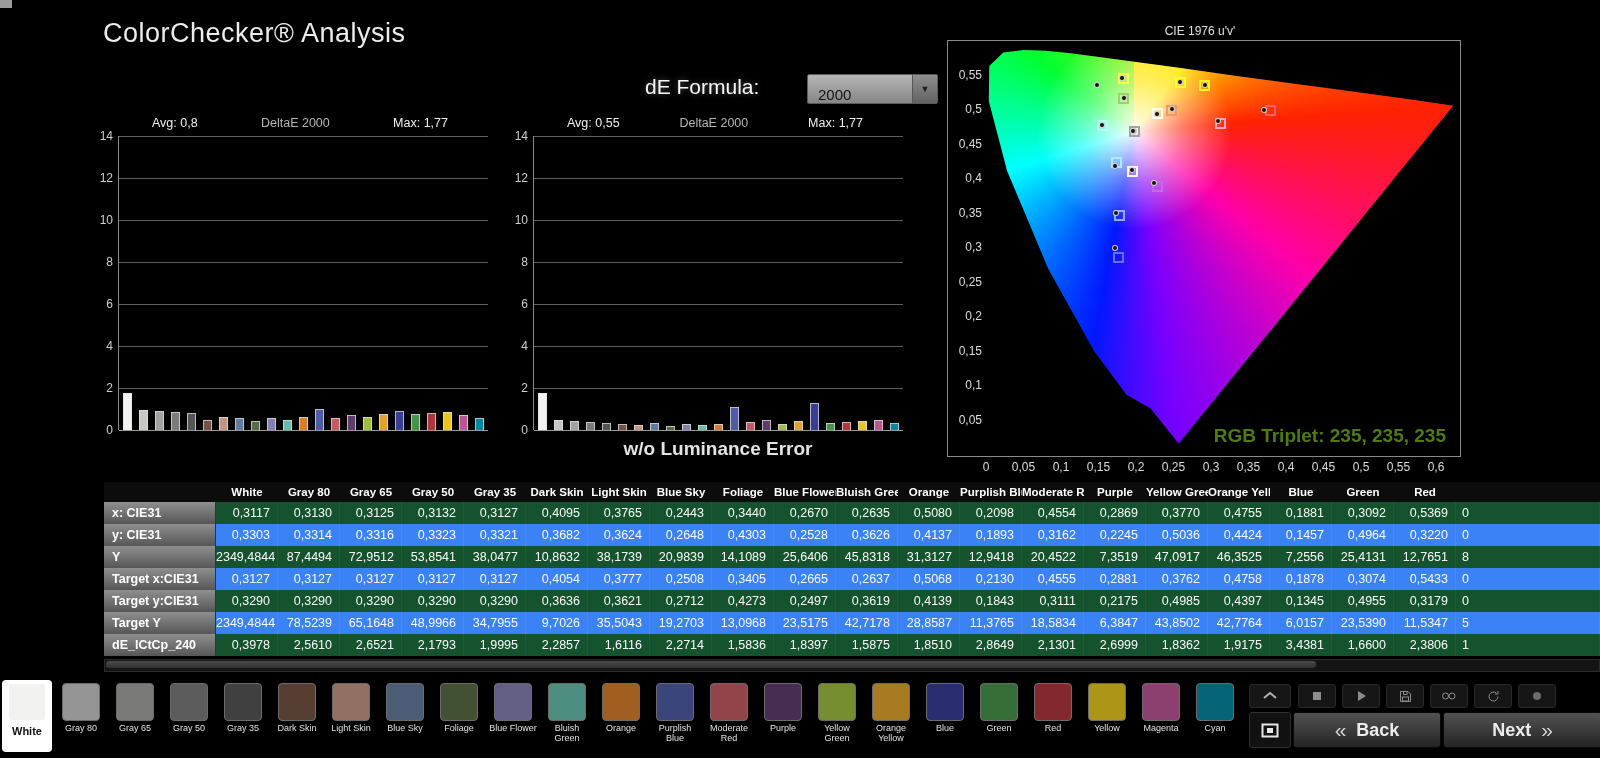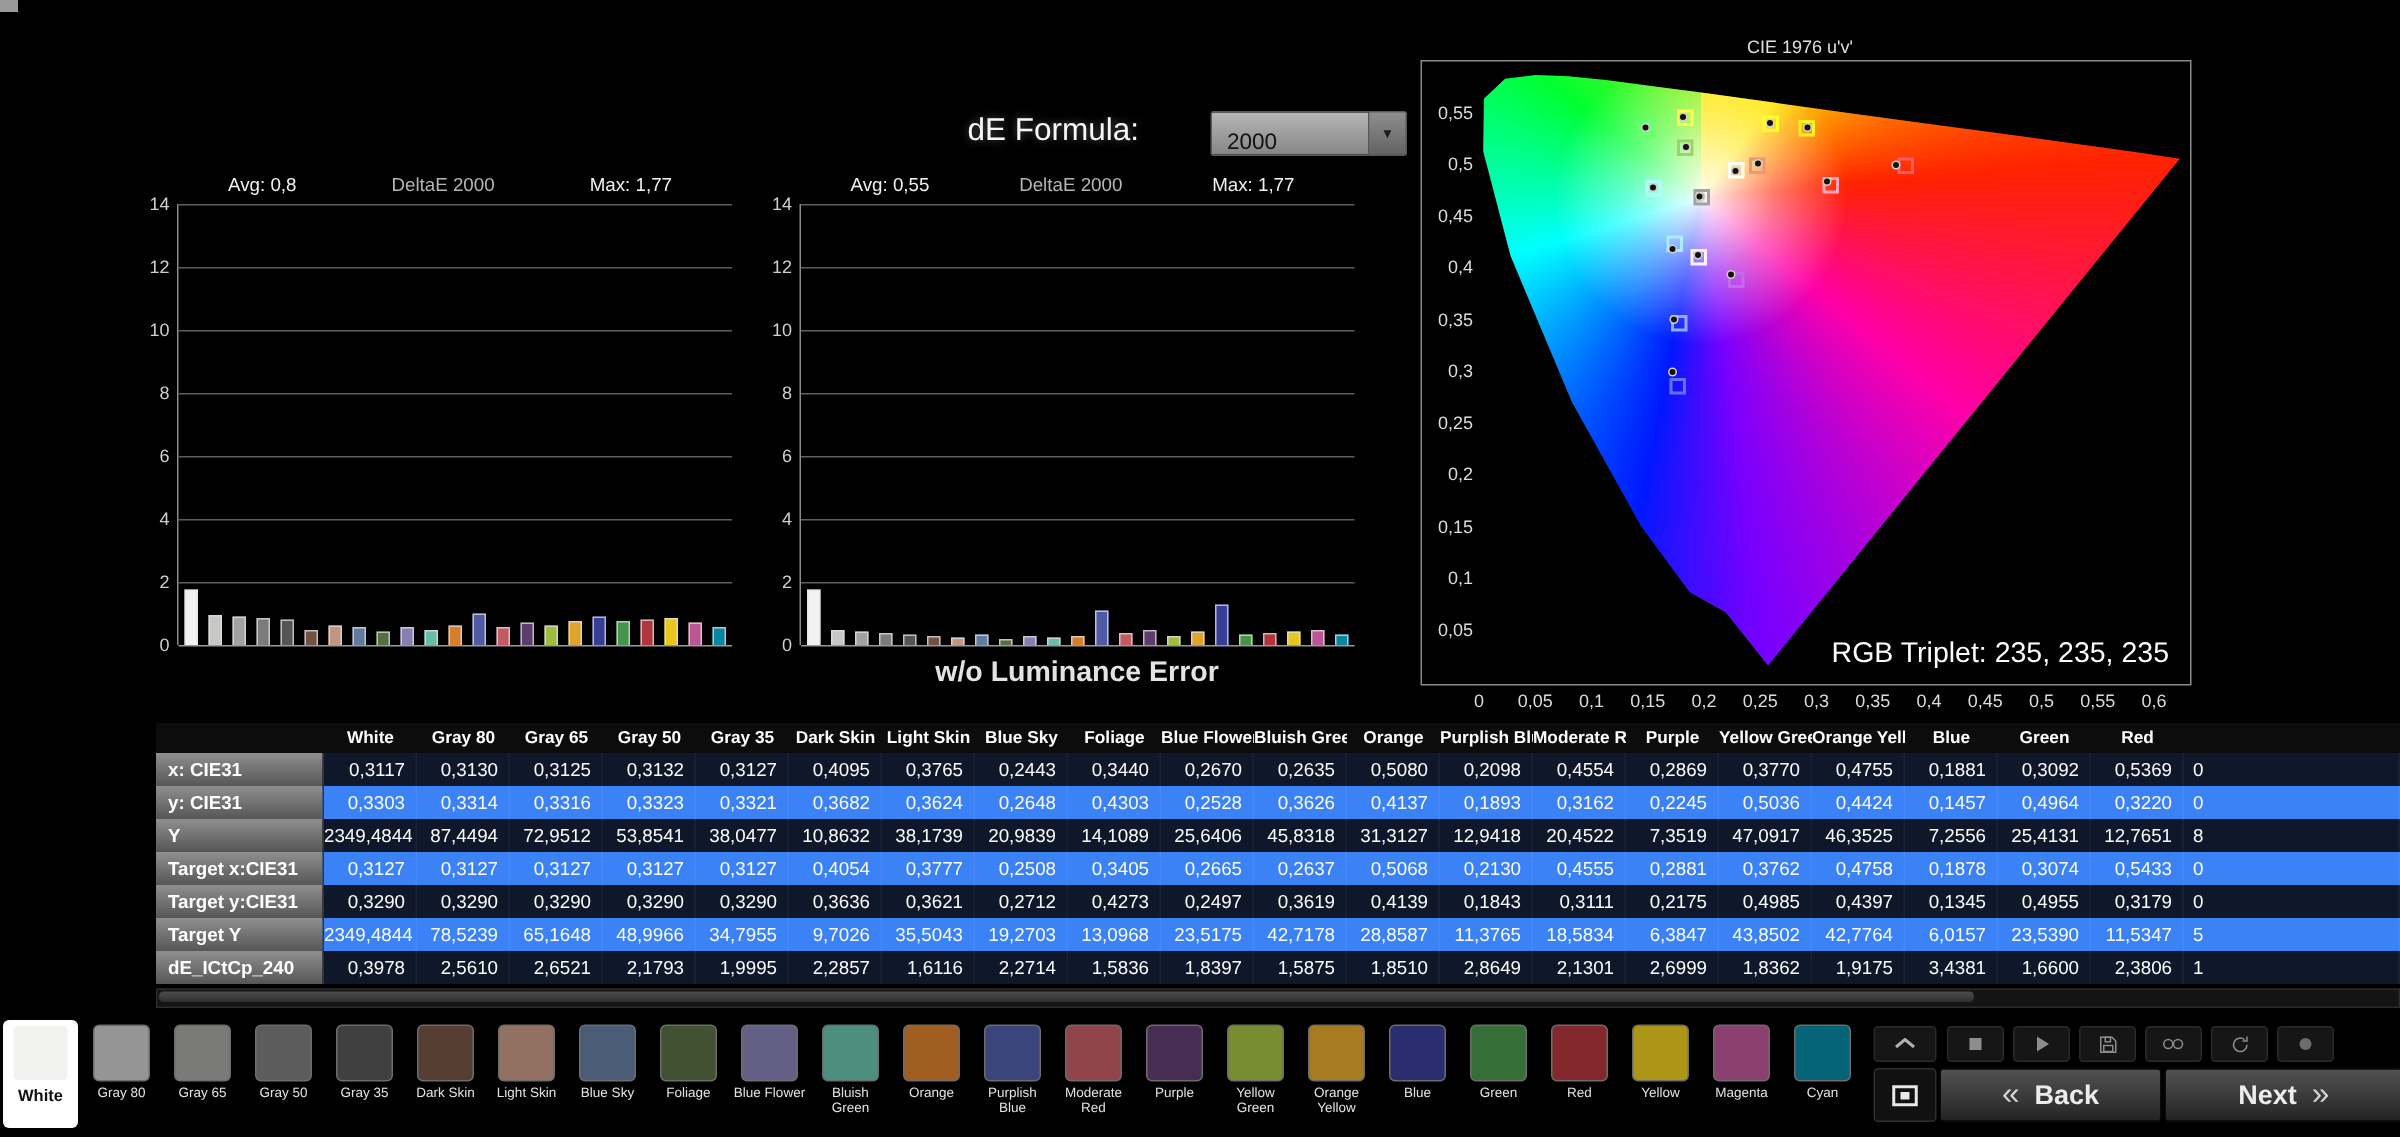--- a/index.html
+++ b/index.html
@@ -79,6 +79,7 @@
 
 <div class="stage">
   <div class="grip"></div>
+  <div class="title">ColorChecker® Analysis</div>
 
   <div class="de-label">dE Formula:</div>
   <div class="dropdown">

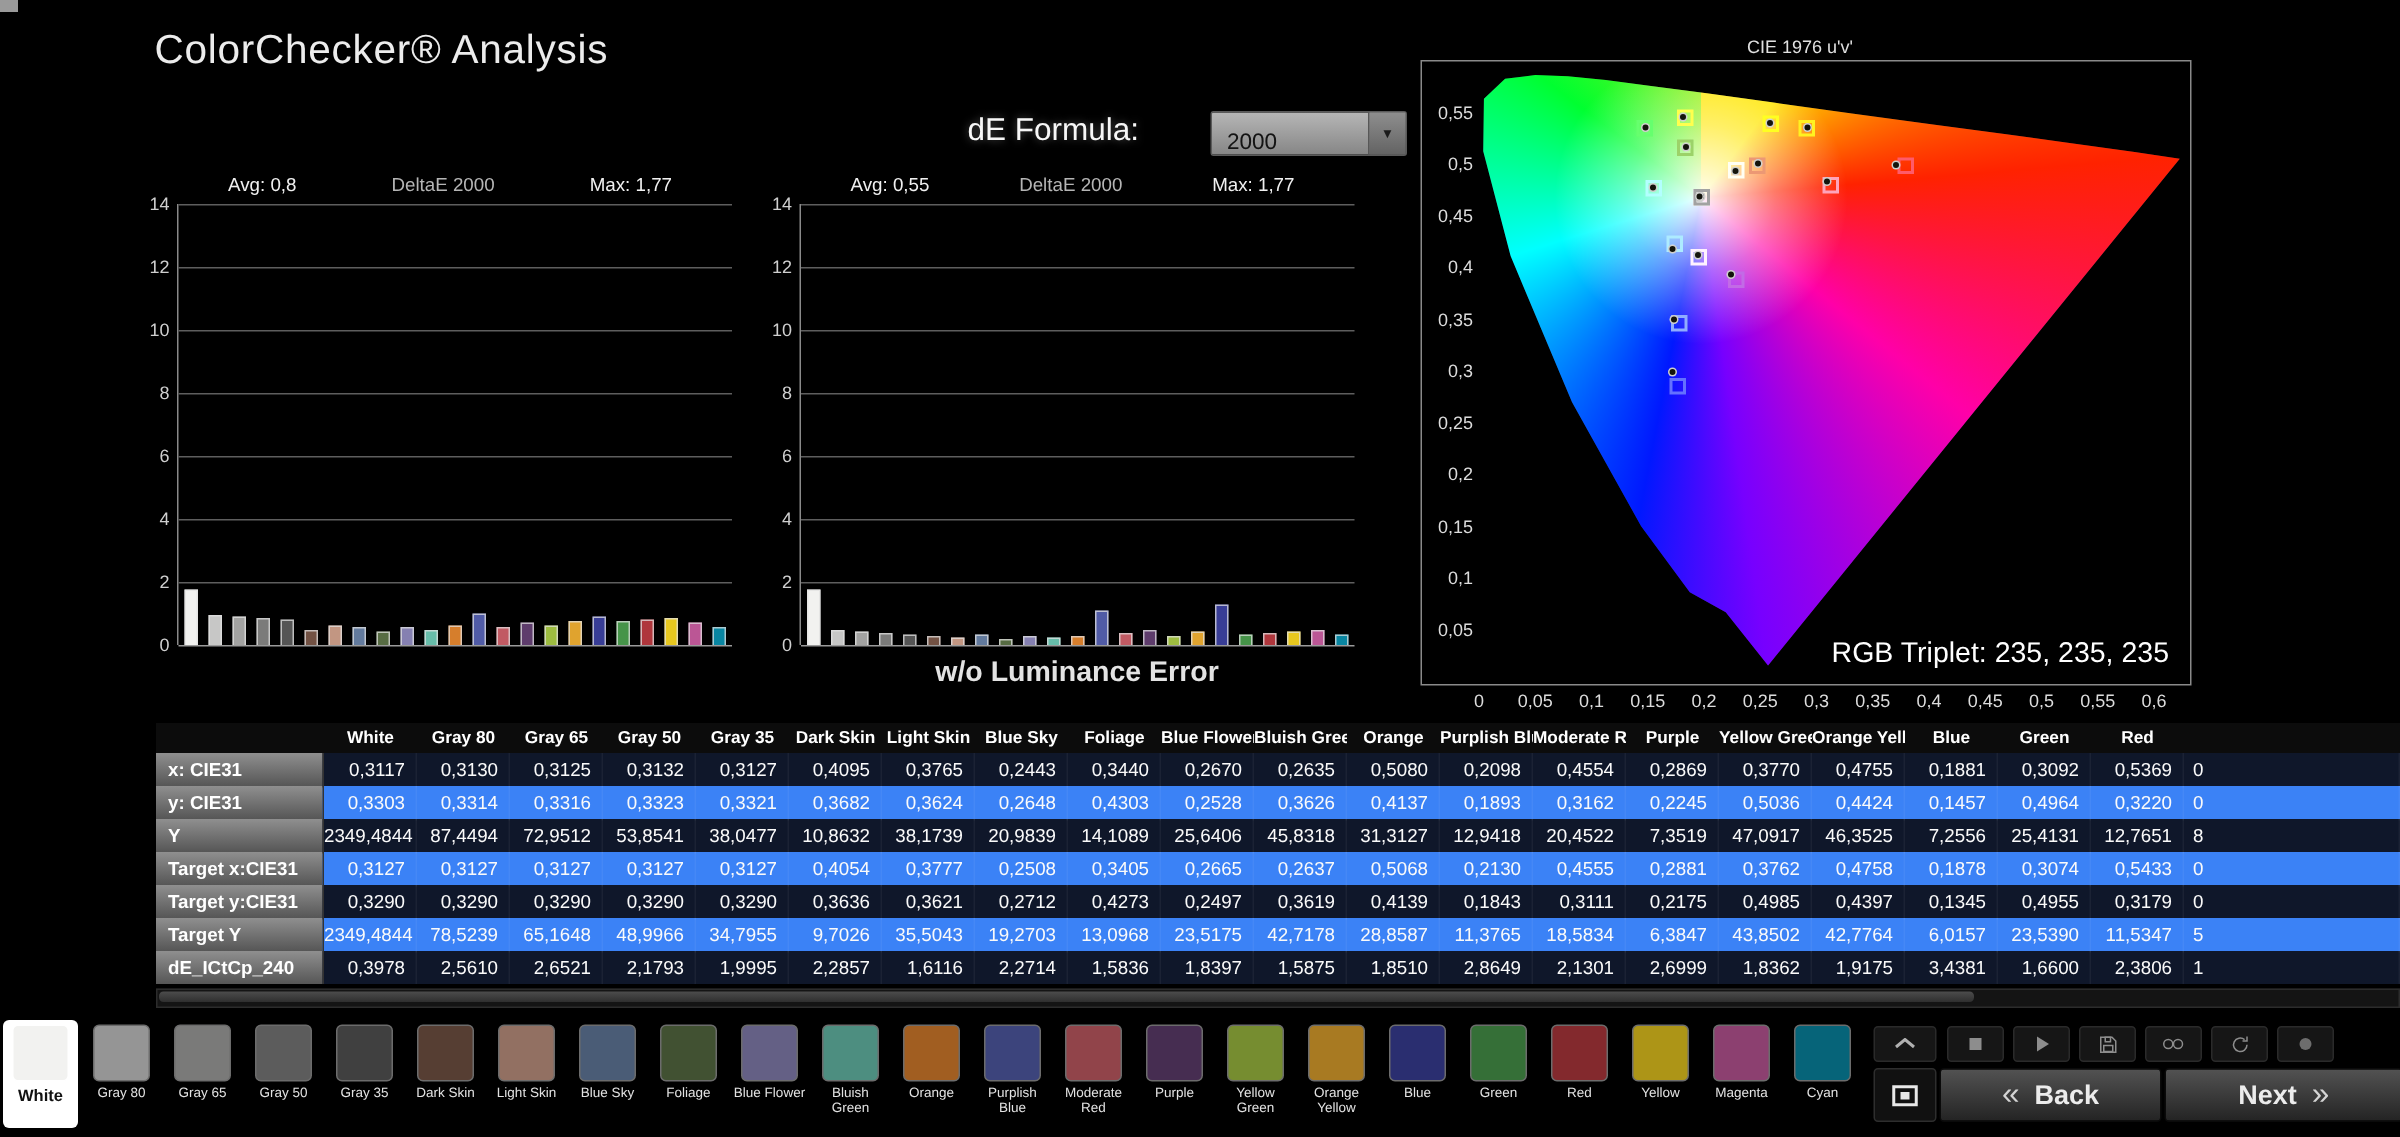--- a/index.html
+++ b/index.html
@@ -38,7 +38,7 @@
   .axis-y{position:absolute;left:2px;width:32px;text-align:right;font-size:12px;color:#dcdcdc;}
   .tsq{position:absolute;width:11px;height:11px;box-sizing:border-box;border:2px solid #fff;filter:brightness(1.9) saturate(1.35);}
   .mdot{position:absolute;width:6px;height:6px;border-radius:50%;background:#14140c;border:1px solid rgba(240,240,240,.85);box-sizing:border-box;}
-  .rgb-triplet{position:absolute;right:14px;top:384px;font-size:19px;font-weight:normal;color:#ffffff;}
+  .rgb-triplet{position:absolute;right:14px;top:384px;font-size:19px;font-weight:bold;color:#4d7c0f;}
   
   .table{position:absolute;left:104px;top:482px;width:1496px;overflow:hidden;}
   .trow{display:grid;grid-template-columns:112px repeat(20,62px) minmax(0,1fr);height:22px;background:#0f172a;}

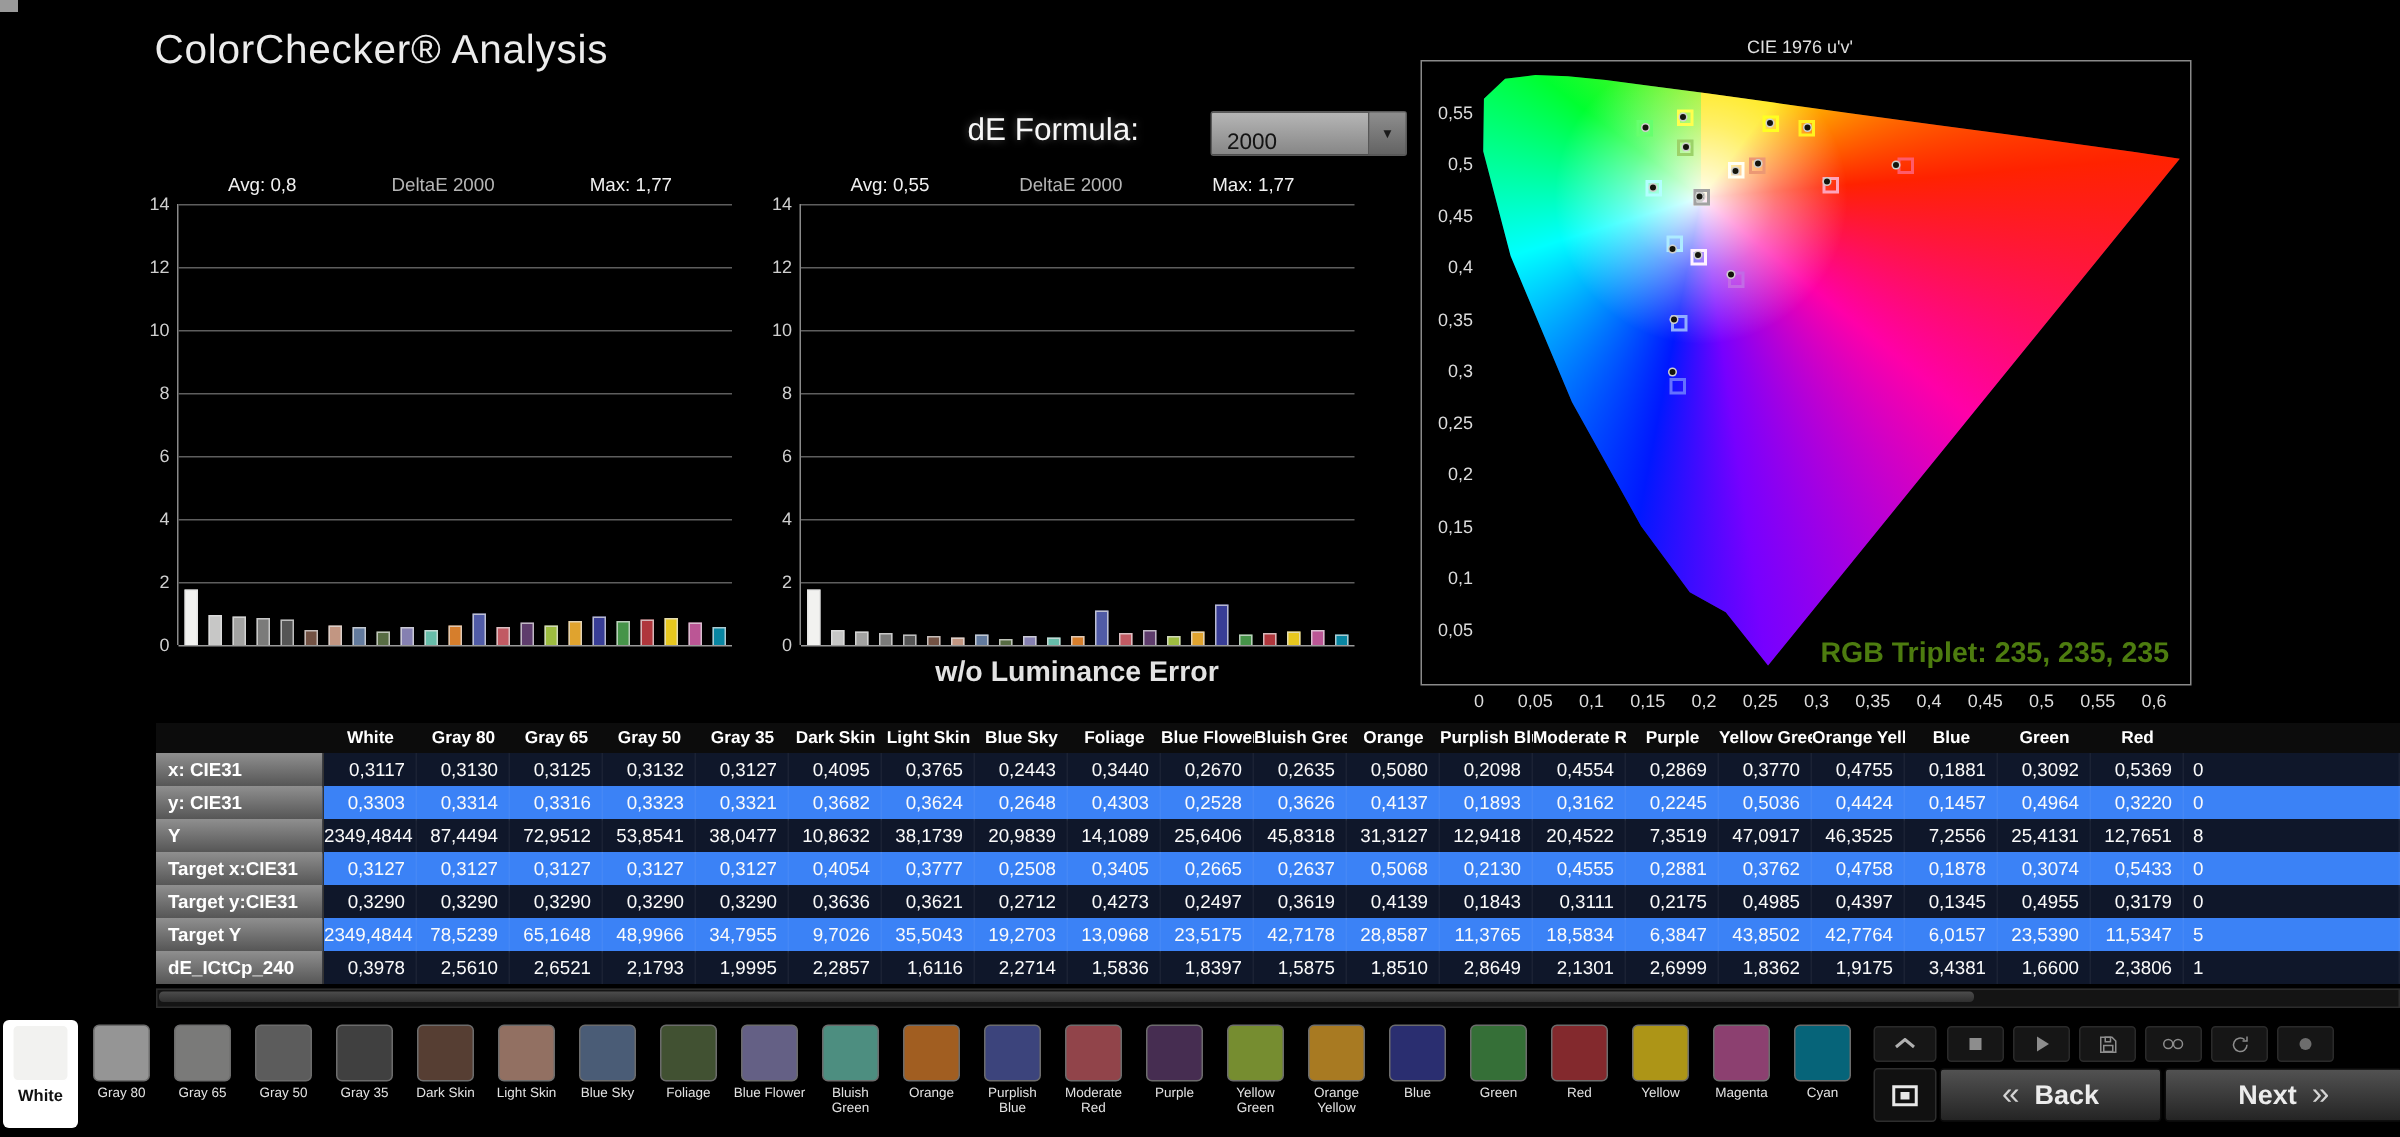--- a/index.html
+++ b/index.html
@@ -41,7 +41,7 @@
   .rgb-triplet{position:absolute;right:14px;top:384px;font-size:19px;font-weight:bold;color:#4d7c0f;}
   
   .table{position:absolute;left:104px;top:482px;width:1496px;overflow:hidden;}
-  .trow{display:grid;grid-template-columns:112px repeat(20,62px) minmax(0,1fr);height:22px;background:#0f172a;}
+  .trow{display:grid;grid-template-columns:112px repeat(20,62px) minmax(0,1fr);height:22px;background:#14532d;}
   .trow.alt{background:#3b82f6;}
   .trow.head{height:20px;background:#0c0c0c;}
   .th{font-size:11.5px;font-weight:bold;color:#fff;text-align:center;line-height:20px;white-space:nowrap;overflow:hidden;}

